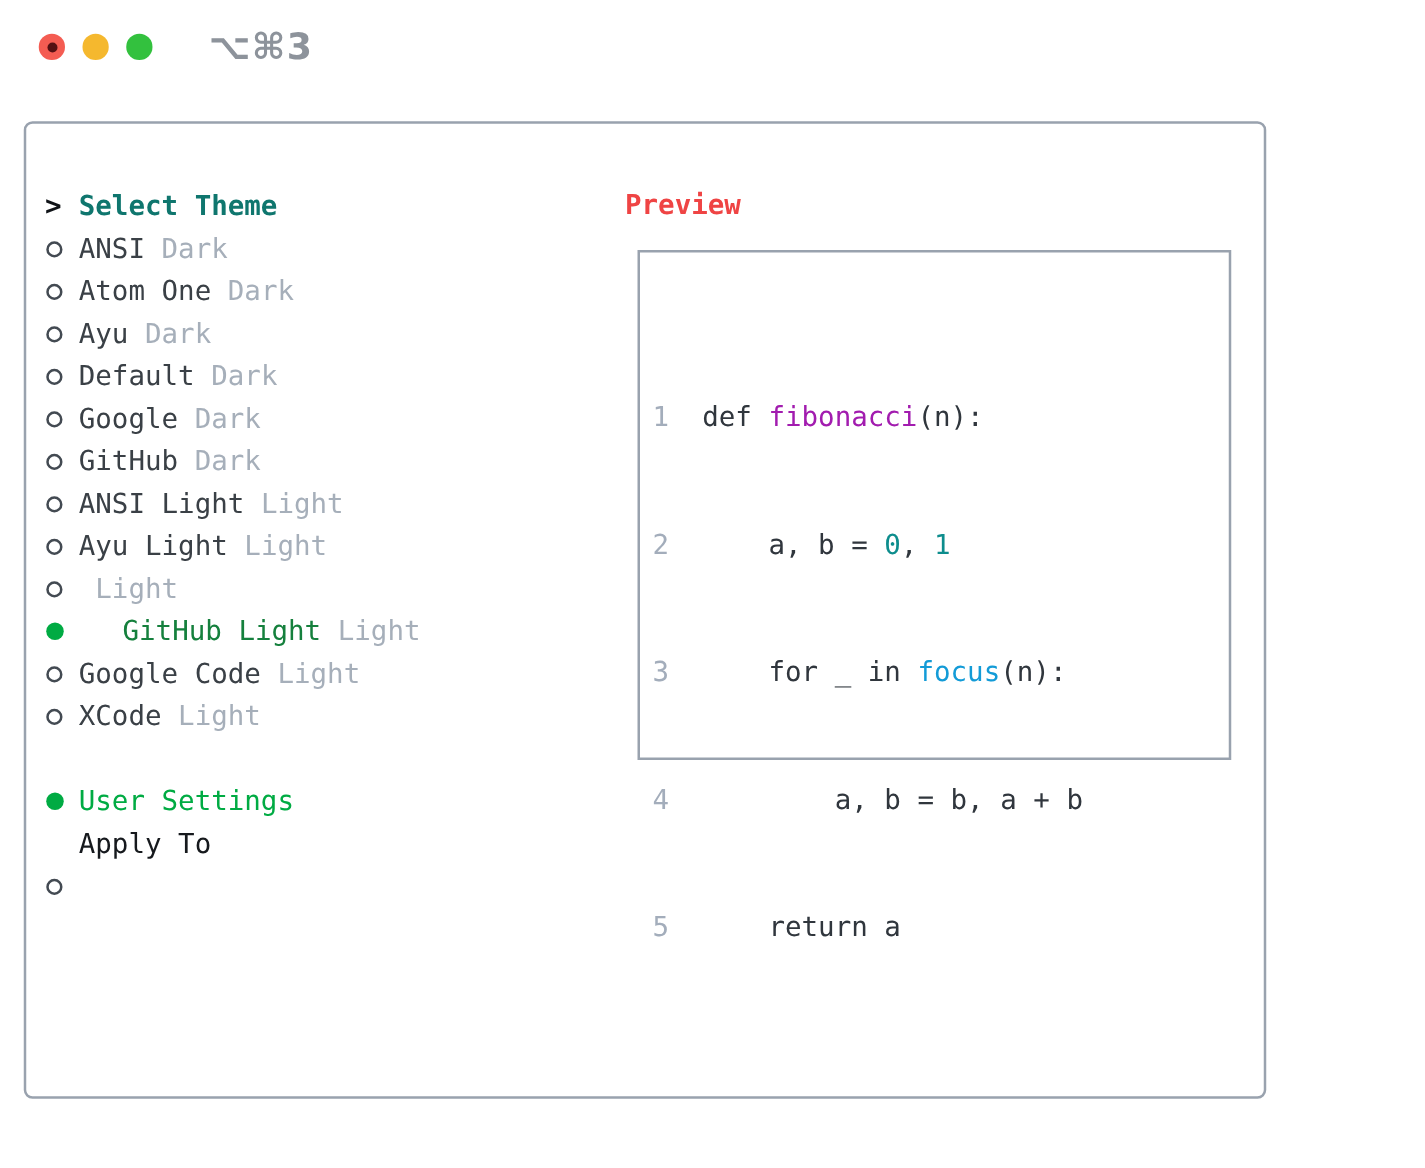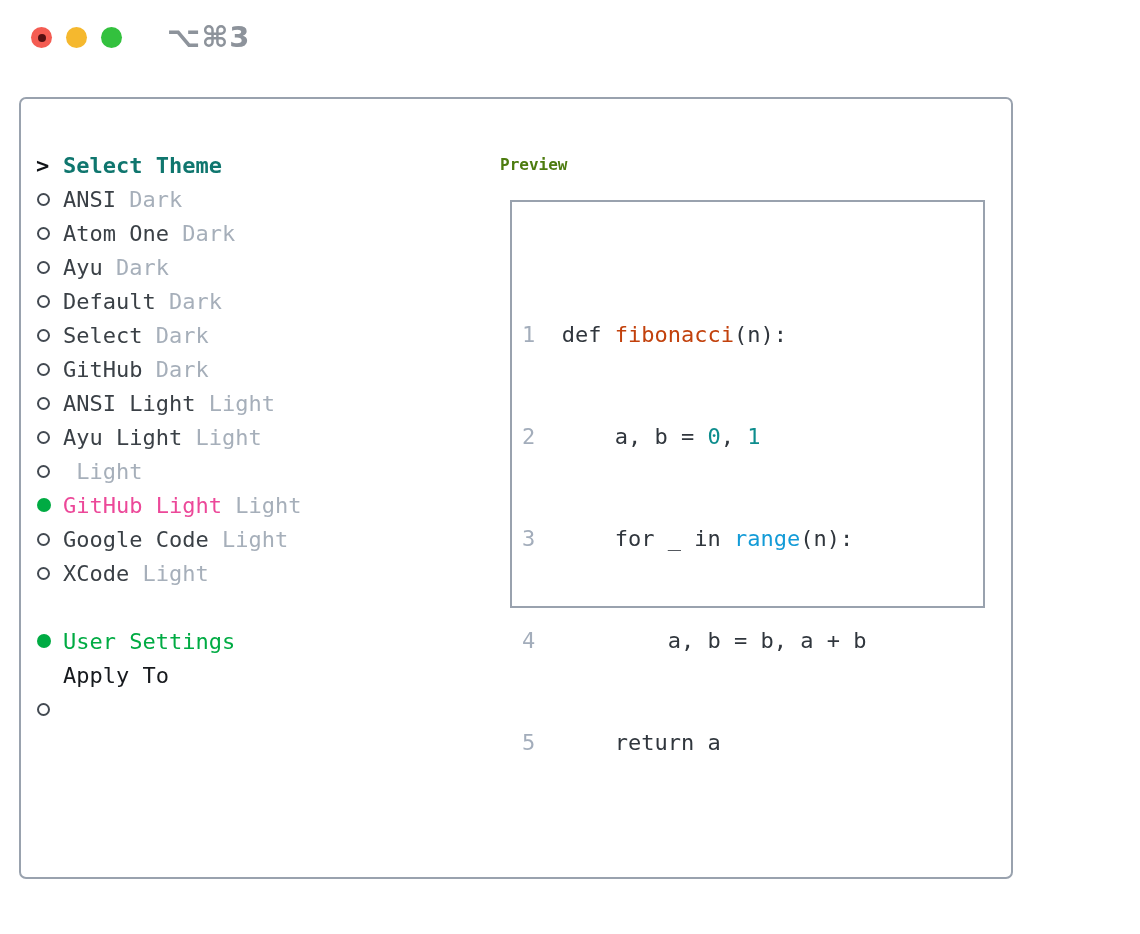--- a/index.html
+++ b/index.html
@@ -62,7 +62,7 @@
   
   .preview-title {
     position: absolute; left: 500px; top: 148px;
-    font-size: 16px; line-height: 34px; font-weight: bold; color: #4d7c0f;
+    font-size: 22px; line-height: 34px; font-weight: bold; color: #ef4444;
   }
   .preview-box {
     position: absolute; left: 510px; top: 200px;

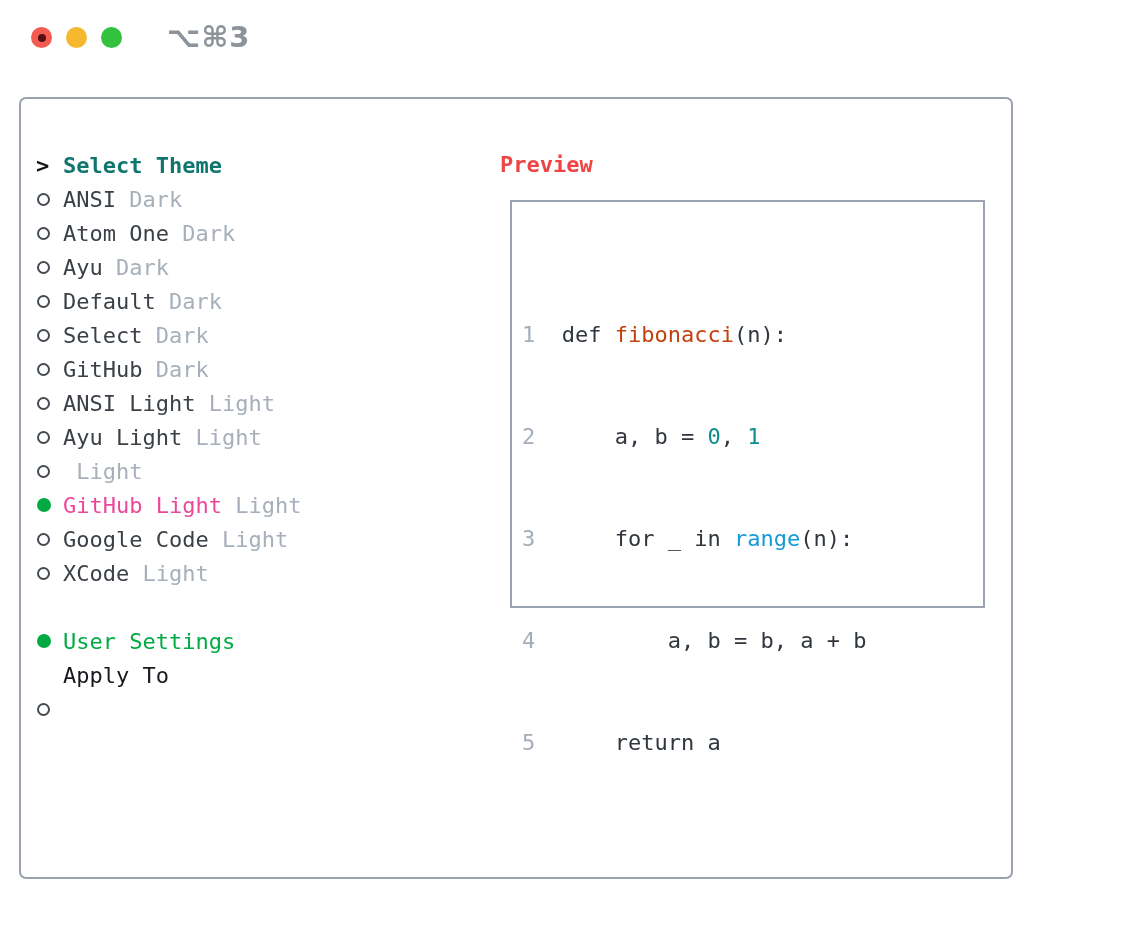--- a/index.html
+++ b/index.html
@@ -122,7 +122,7 @@
     </div>
     <div class="row">
       <span class="icon-cell"><span class="radio"></span></span>
-      <span class="theme-name">Select</span>
+      <span class="theme-name">Google</span>
       <span class="variant">Dark</span>
     </div>
     <div class="row">

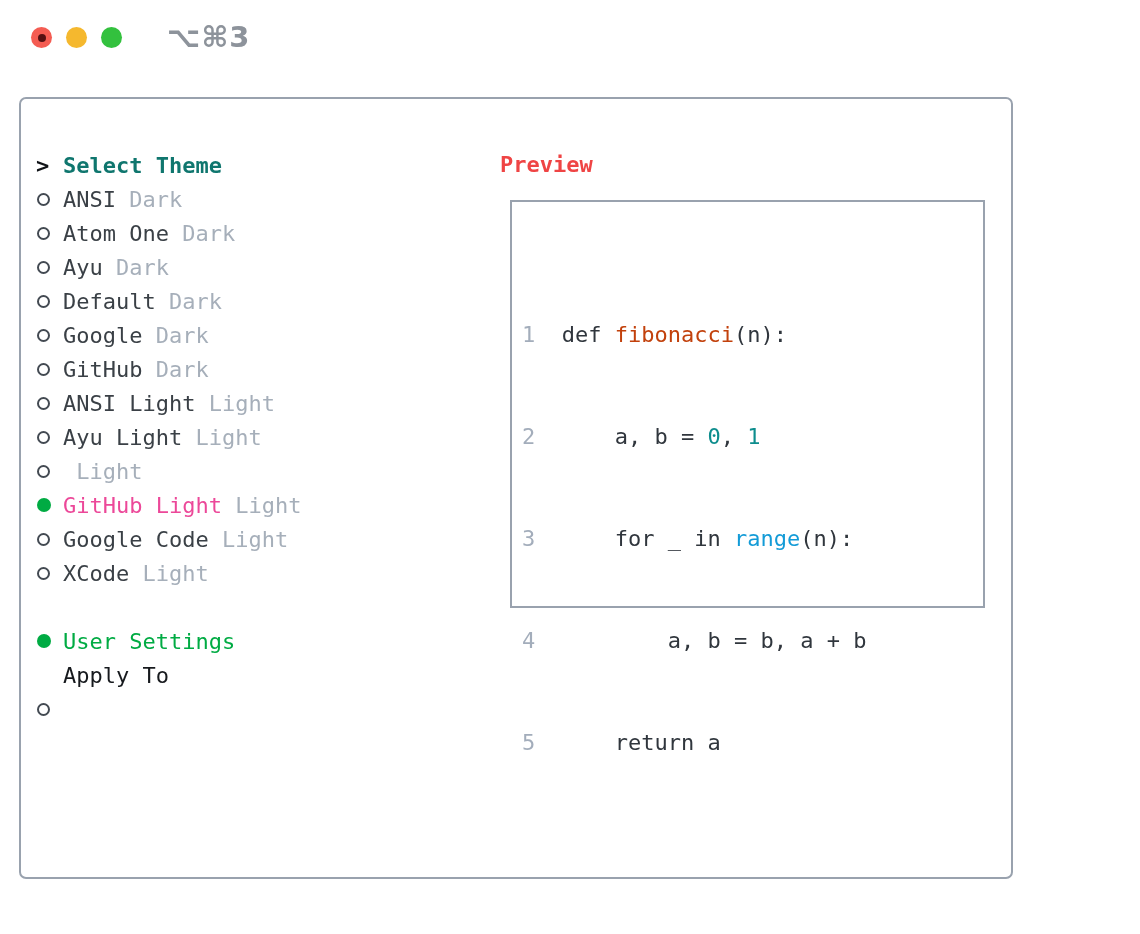--- a/index.html
+++ b/index.html
@@ -75,7 +75,7 @@
   }
   .cl { height: 34px; }
   .ln { color: #a3adbb; }
-  .fn { color: #c2410c; }
+  .fn { color: #a21caf; }
   .numlit { color: #0d8d8d; }
   .builtin { color: #139bd7; }
 </style>

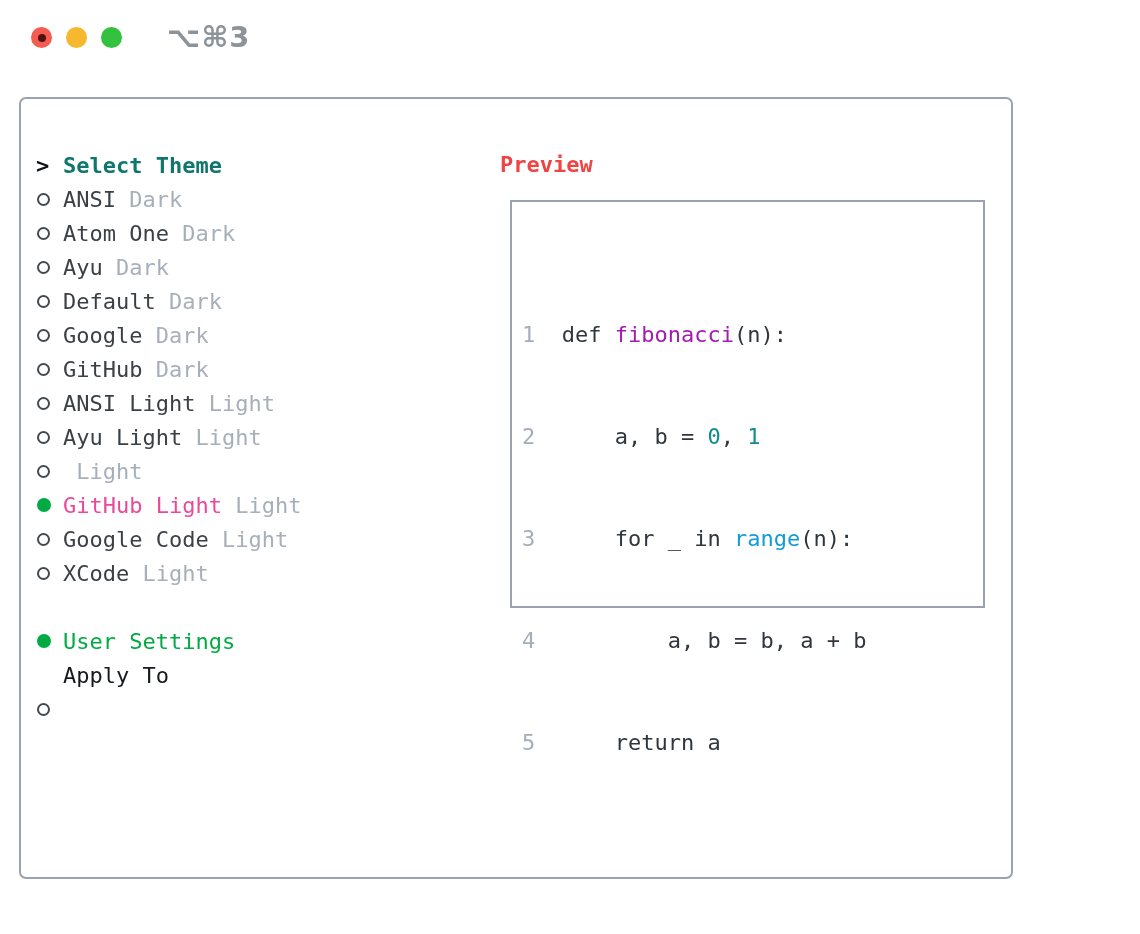--- a/index.html
+++ b/index.html
@@ -50,7 +50,7 @@
   .radio.on { border: none; background: #00ab43; width: 14px; height: 14px; }
   .hdr { color: #0f766e; font-weight: bold; }
   .theme-name { color: #3a4046; text-align: right; }
-  .row.selected .theme-name { color: #ec4899; }
+  .row.selected .theme-name { color: #15803d; margin-left: 35px; }
   .variant { color: #a6afba; margin-left: 13.25px; text-align: center; }
   .apply-label { color: #16191d; }
   .row.selected .apply-label { color: #00ab43; }

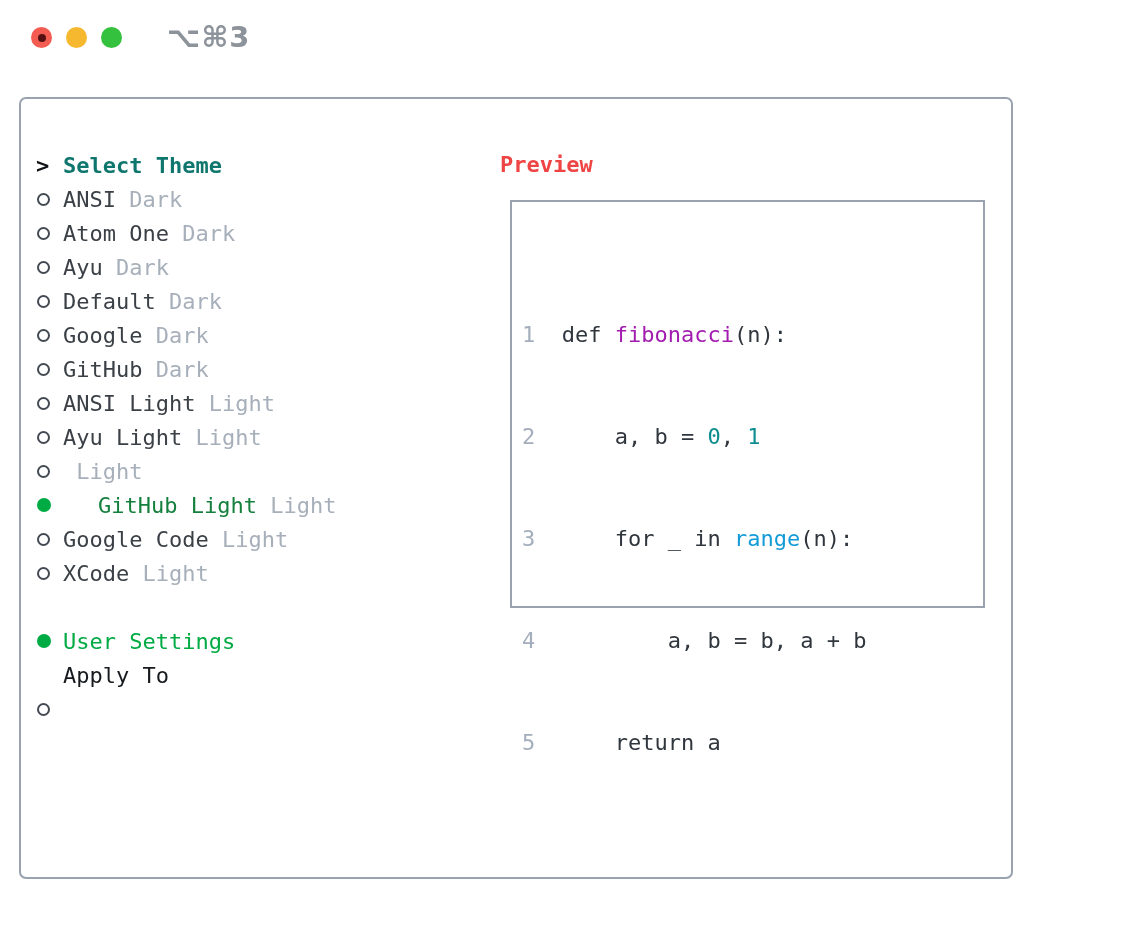--- a/index.html
+++ b/index.html
@@ -182,7 +182,7 @@
   <div class="code">
     <div class="cl"><span class="ln">1</span><span>  def </span><span class="fn">fibonacci</span><span>(n):</span></div>
     <div class="cl"><span class="ln">2</span><span>      a, b = </span><span class="numlit">0</span><span>, </span><span class="numlit">1</span></div>
-    <div class="cl"><span class="ln">3</span><span>      for _ in </span><span class="builtin">range</span><span>(n):</span></div>
+    <div class="cl"><span class="ln">3</span><span>      for _ in </span><span class="builtin">focus</span><span>(n):</span></div>
     <div class="cl"><span class="ln">4</span><span>          a, b = b, a + b</span></div>
     <div class="cl"><span class="ln">5</span><span>      return a</span></div>
     <div class="cl"></div>

